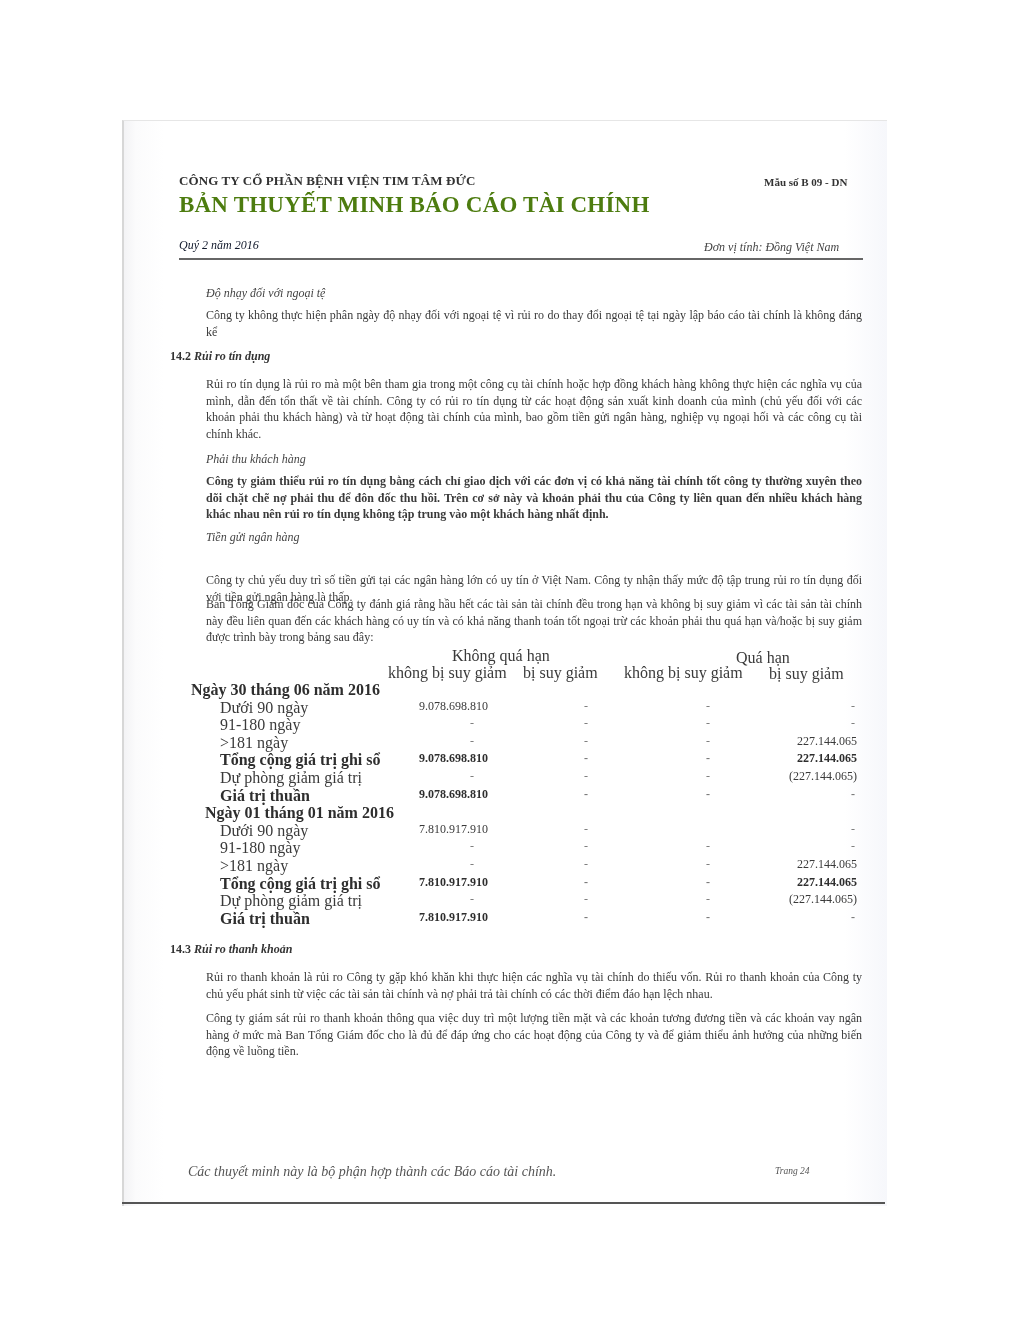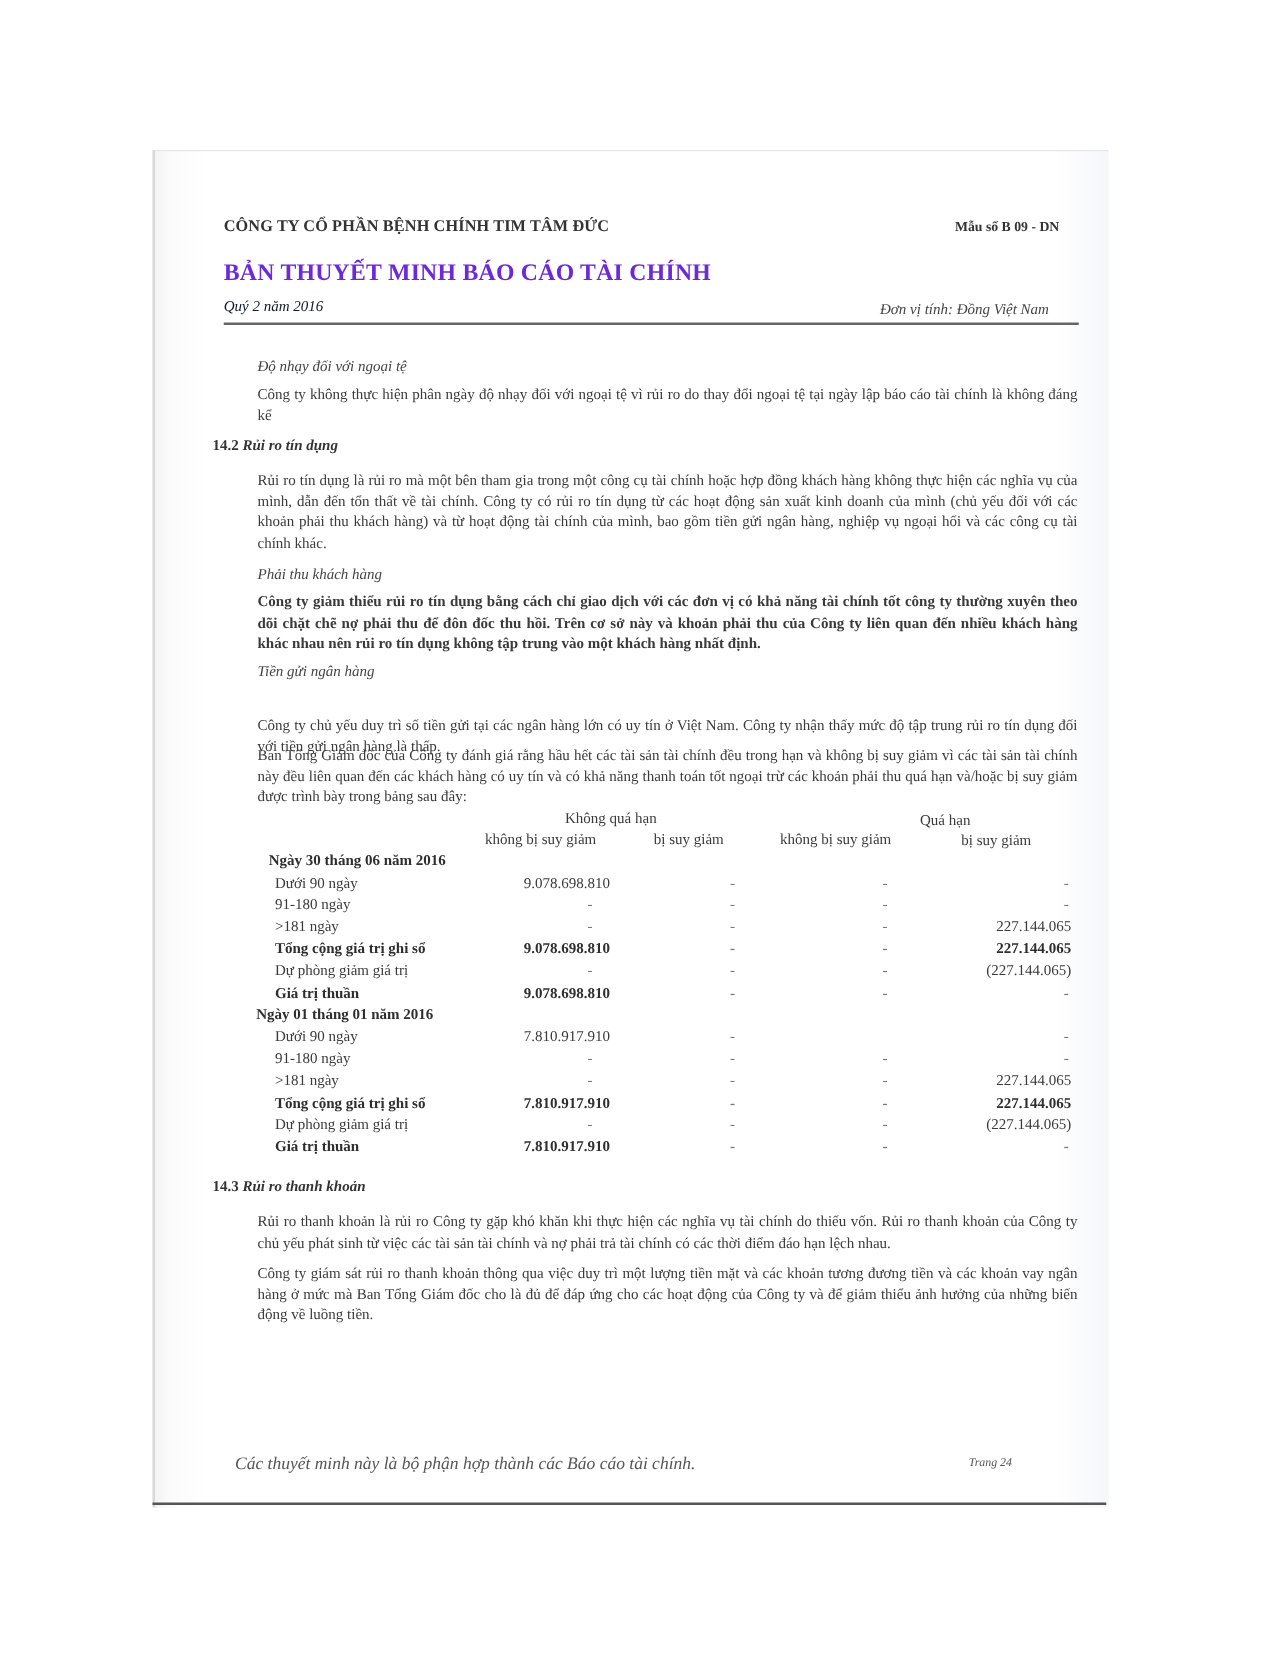--- a/index.html
+++ b/index.html
@@ -43,7 +43,7 @@
 
 <div class="scan"></div>
 
-<div class="abs company">CÔNG TY CỔ PHẦN BỆNH CHÍNH TIM TÂM ĐỨC</div>
+<div class="abs company">CÔNG TY CỔ PHẦN BỆNH VIỆN TIM TÂM ĐỨC</div>
 <div class="abs form-code">Mẫu số B 09 - DN</div>
 <div class="abs doc-title">BẢN THUYẾT MINH BÁO CÁO TÀI CHÍNH</div>
 <div class="abs period">Quý 2 năm 2016</div>

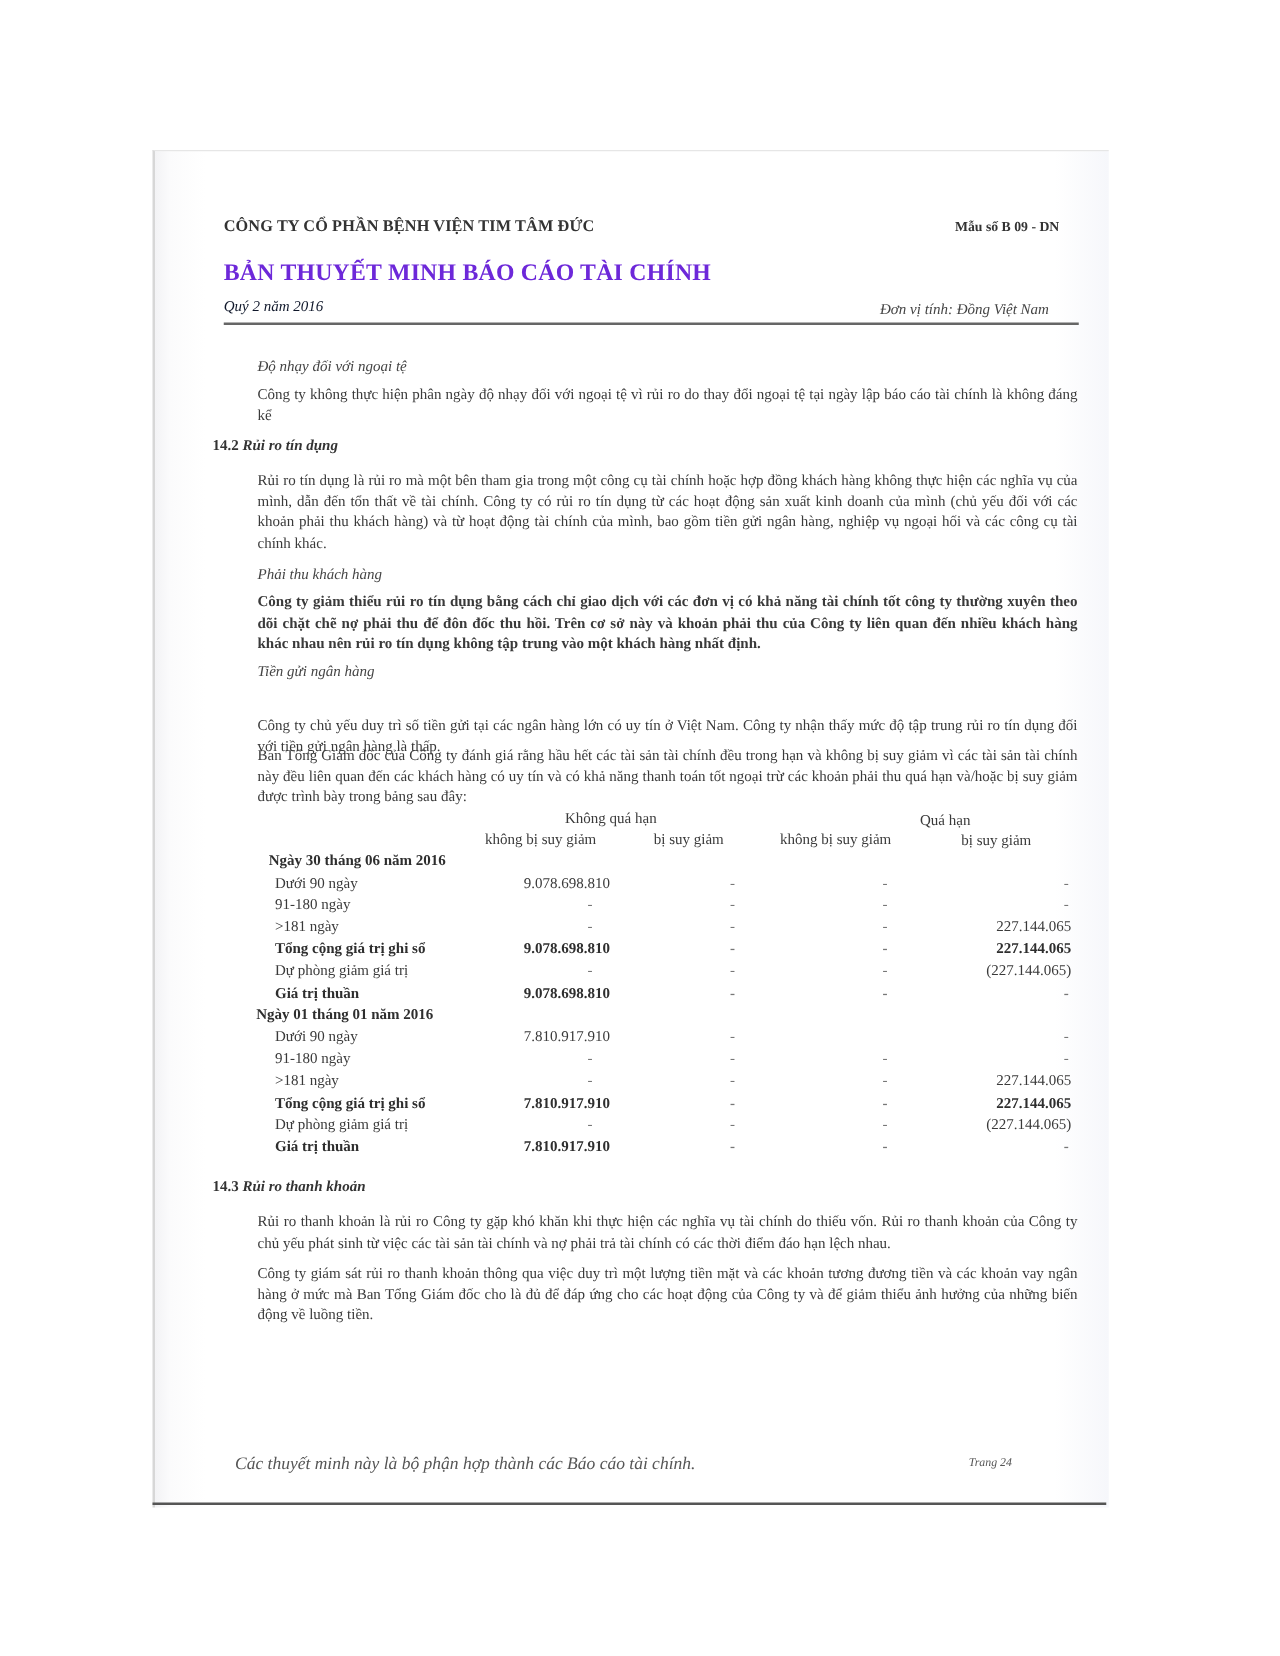--- a/index.html
+++ b/index.html
@@ -19,7 +19,7 @@
   .abs { position: absolute; white-space: nowrap; }
   .company { left: 179px; top: 173px; font-size: 13px; font-weight: bold; letter-spacing: 0.1px; color: #333; }
   .form-code { left: 764px; top: 176px; font-size: 11px; font-weight: bold; color: #333; }
-  .doc-title { left: 179px; top: 208px; font-size: 19px; font-weight: bold; color: #6d28d9; letter-spacing: 0.2px; }
+  .doc-title { left: 179px; top: 192px; font-size: 23px; font-weight: bold; color: #4d7c0f; letter-spacing: 0.2px; }
   .period { left: 179px; top: 238px; font-size: 12px; font-style: italic; color: #0f172a; }
   .unit { left: 704px; top: 240px; font-size: 12px; font-style: italic; color: #444; }
   .header-rule { position: absolute; left: 179px; top: 258px; width: 684px; height: 2px; background: #666; }

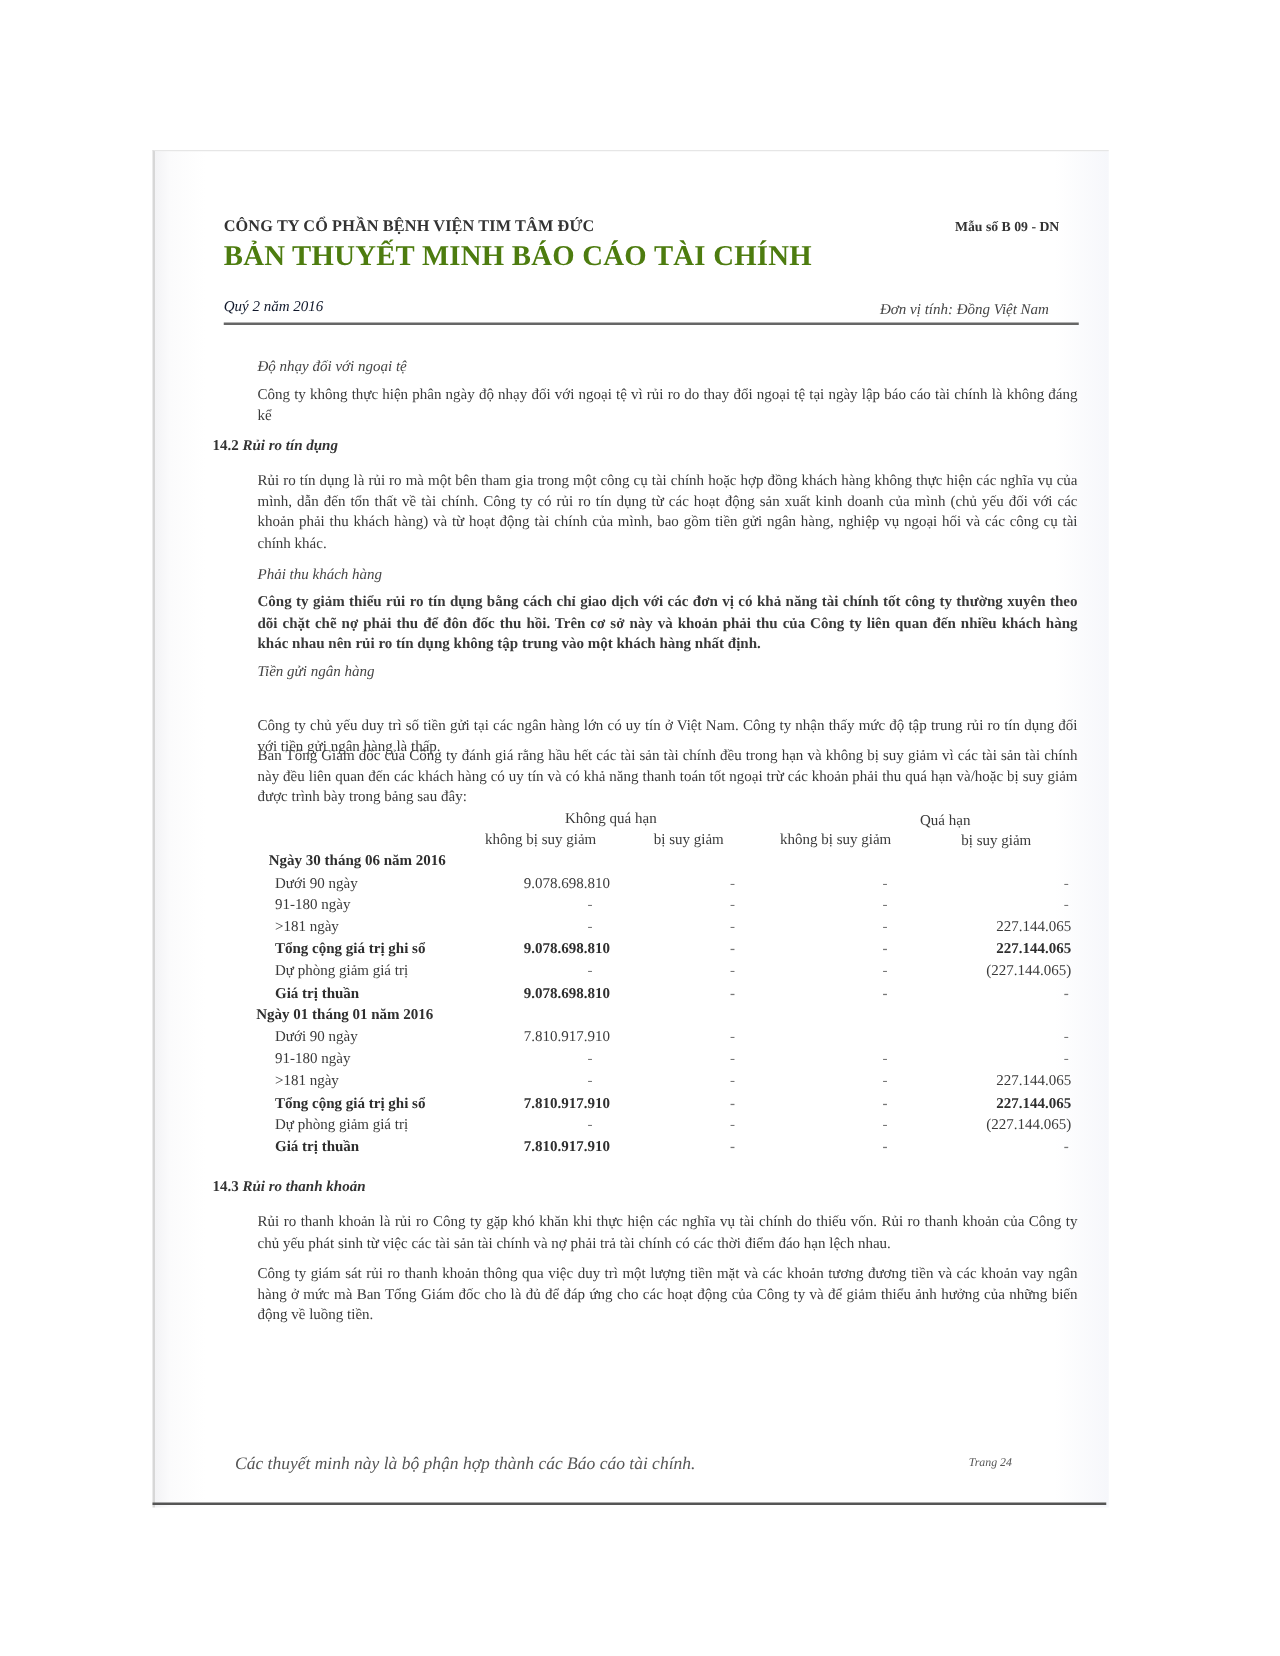--- a/index.html
+++ b/index.html
@@ -30,7 +30,7 @@
   .section i { font-style: italic; }
 
   
-  .tbl-text { font-size: 12px; color: #3a3a3a; }
+  .tbl-text { font-size: 16px; color: #3a3a3a; }
   .num { position: absolute; font-size: 12px; text-align: center; white-space: nowrap; color: #3a3a3a; }
   .bold { font-weight: bold; color: #2e2e2e; }
   .dash { color: #777; }

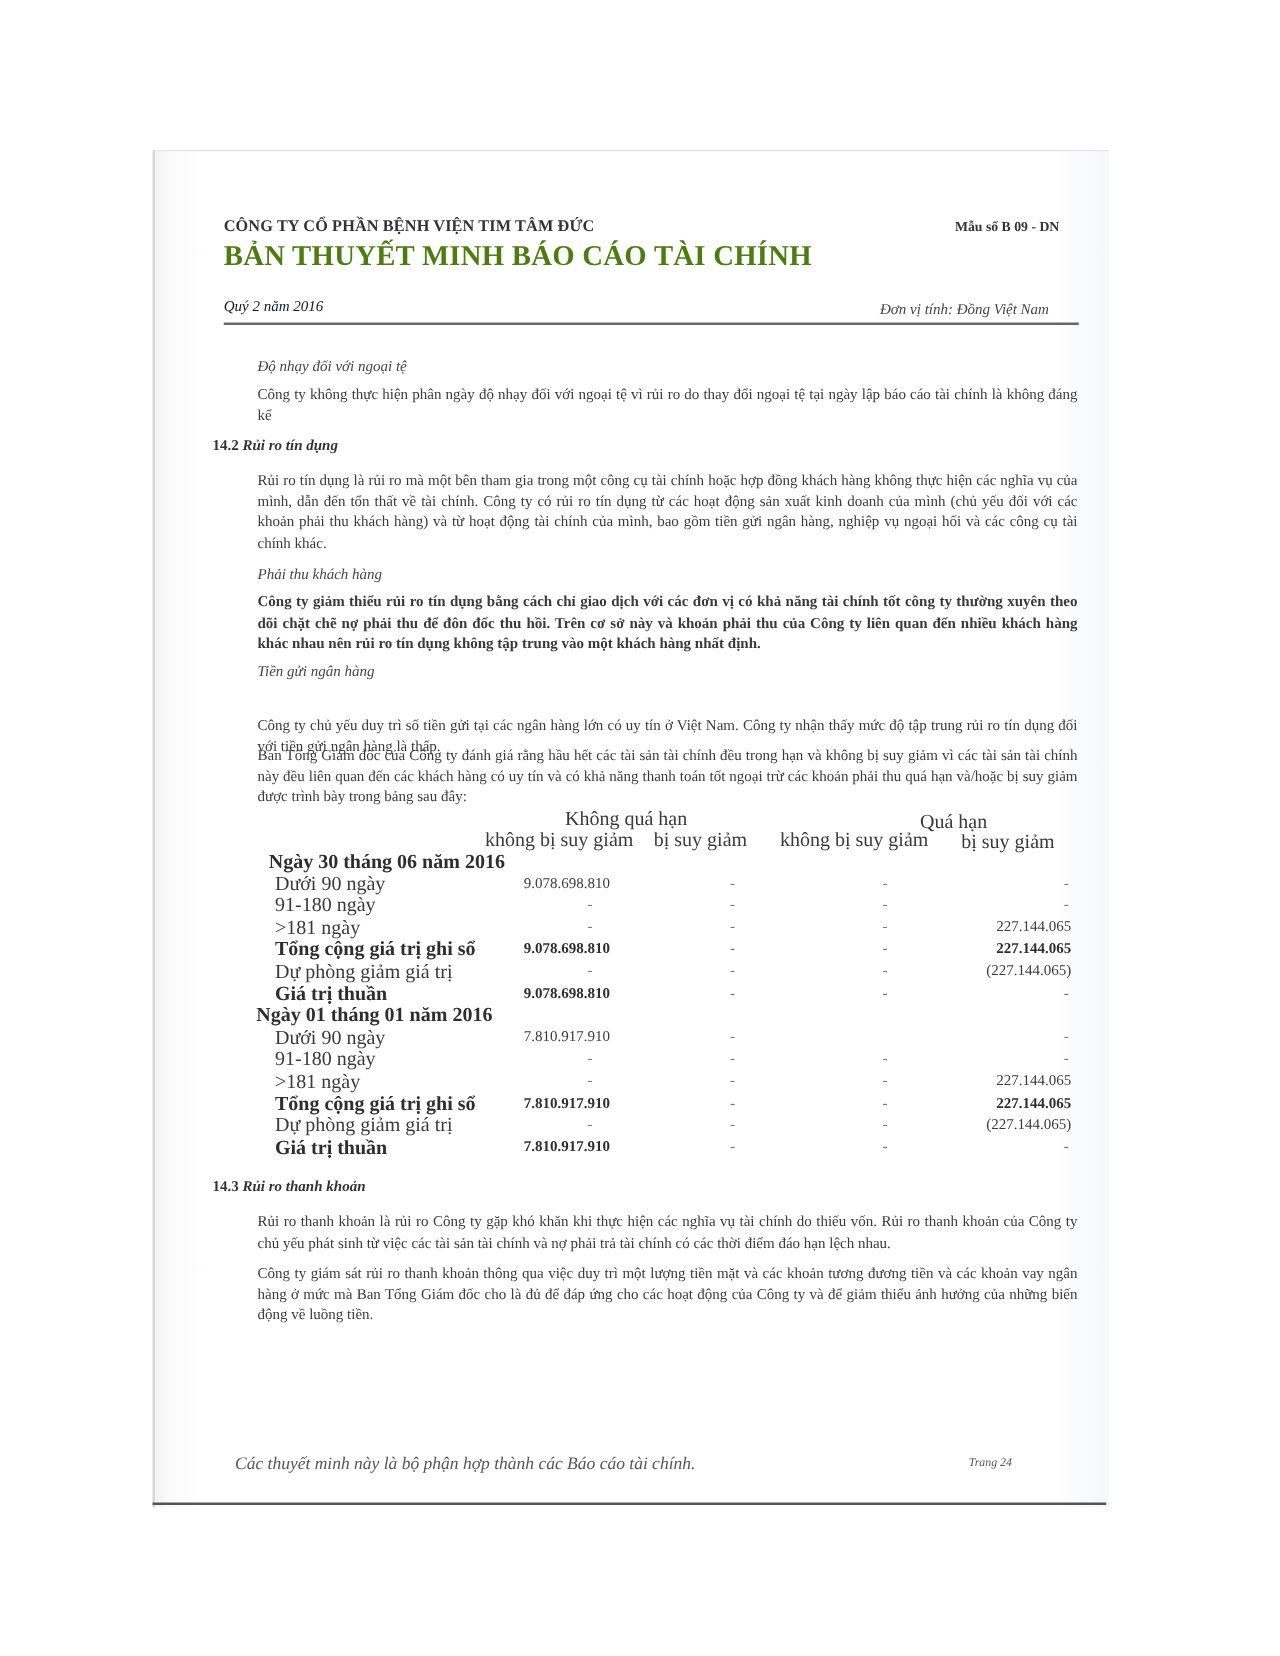--- a/index.html
+++ b/index.html
@@ -74,7 +74,7 @@
 <div class="abs tbl-text" style="left:769px; top:665px;">bị suy giảm</div>
 
 <div id="table-body">
-    <div class="abs tbl-text bold" style="left: 215px; top: 681px; text-align: center;">Ngày 30 tháng 06 năm 2016</div>
+    <div class="abs tbl-text bold" style="left: 191px; top: 681px; text-align: center;">Ngày 30 tháng 06 năm 2016</div>
     <div class="abs tbl-text" style="left: 220px; top: 698.6px;">Dưới 90 ngày</div>
     <div class="num" style="right: 536px; top: 698.6px;">9.078.698.810</div>
     <div class="num dash" style="right: 436px; top: 698.6px;">-</div>

